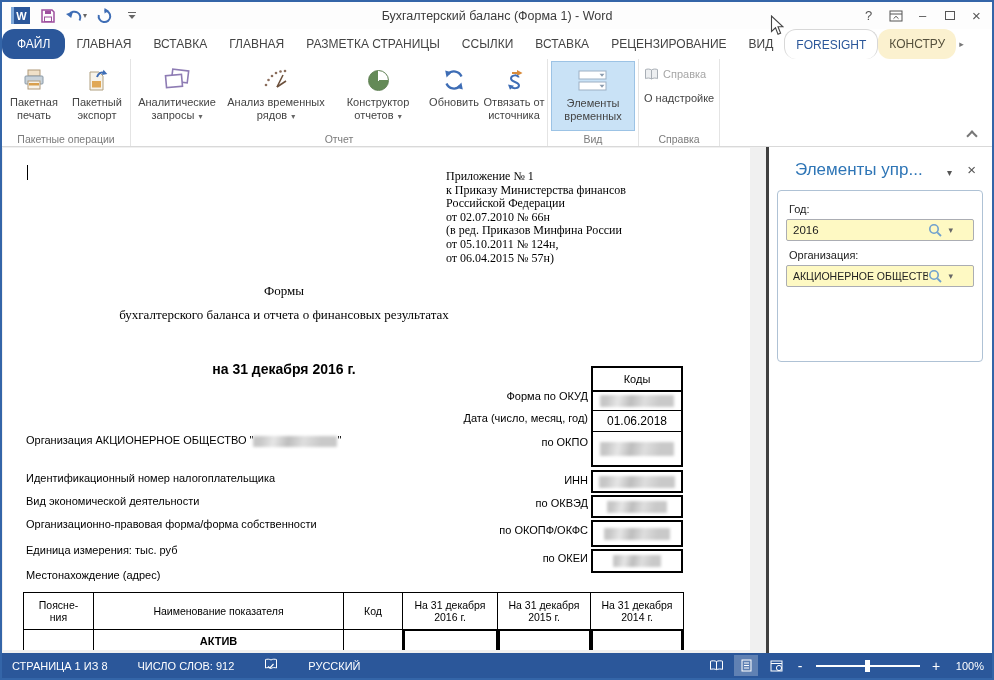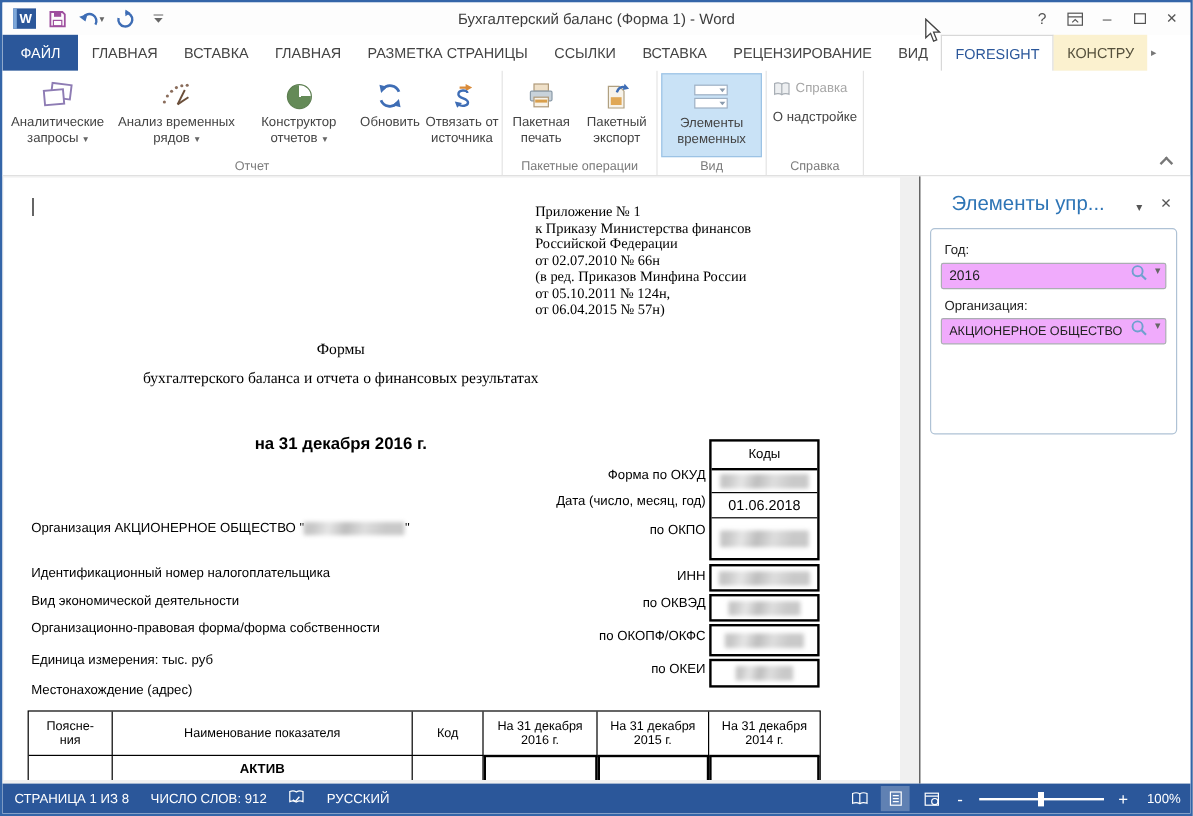--- a/index.html
+++ b/index.html
@@ -19,7 +19,7 @@
   .maxbox{width:10px;height:9px;border:1.5px solid #555;}
   
   .tabrow{position:absolute;left:0;top:27px;right:0;height:30px;background:#FFFFFF;display:flex;align-items:stretch;}
-  .tab{display:flex;align-items:center;padding:0 11px;font-size:12px;color:#444;white-space:nowrap;}
+  .tab{display:flex;align-items:center;padding:0 11px;font-size:12px;color:#444;white-space:nowrap;border-radius:12px;}
   .tab.file{background:#2B579A;color:#fff;padding:0 15px;}
   .tab.active{color:#2B579A;border:1px solid #D8D8D8;border-bottom:none;background:#fff;}
   .tab.contextual{background:#FBF1CF;color:#55503C;}

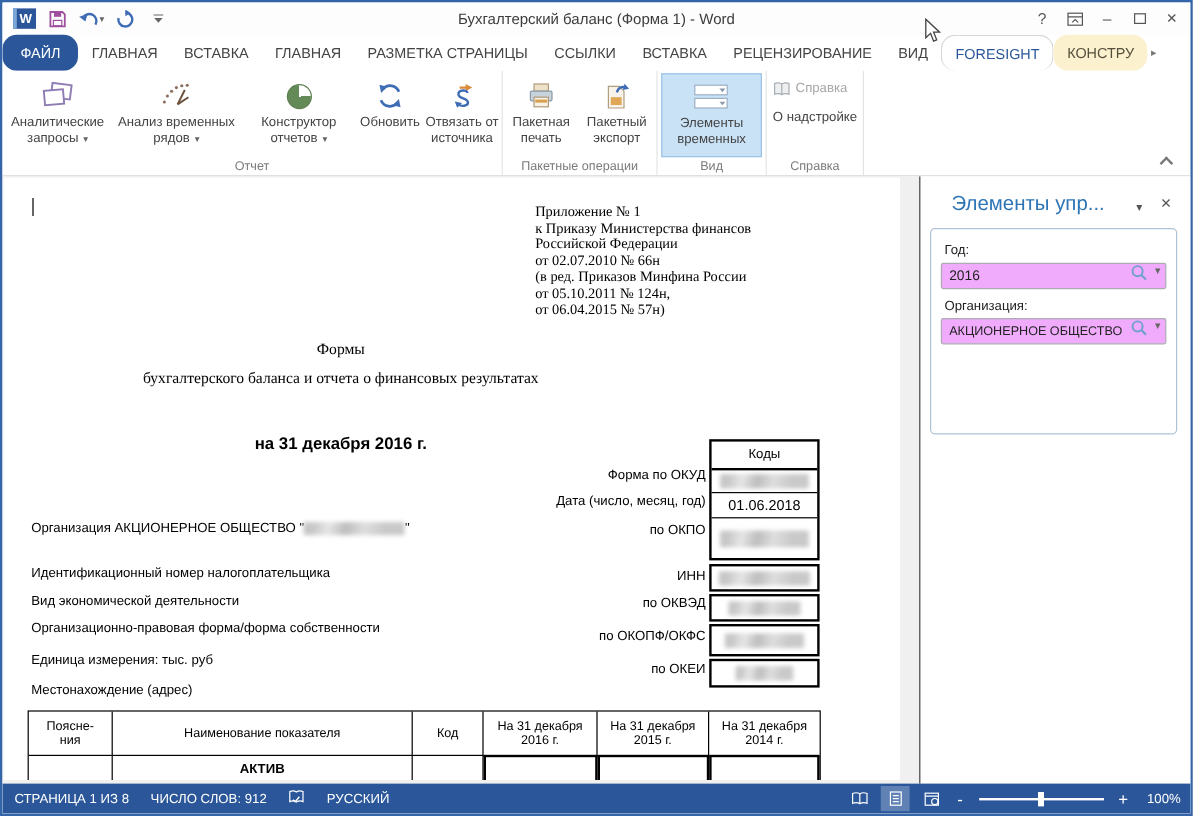--- a/index.html
+++ b/index.html
@@ -167,6 +167,34 @@
   <div class="ribbon">
 
     <div class="rgroup">
+      <div class="rbtn" style="width:62px">
+        <div class="ricon">
+          <svg width="24" height="24">
+              <rect x="6" y="2" width="12" height="6" fill="#EFE0C8" stroke="#B09A7A"></rect>
+              <rect x="3" y="8" width="18" height="8" rx="1" fill="#C8D2DA" stroke="#8A9AA8"></rect>
+              <rect x="6" y="13" width="12" height="8" fill="#F7F2E8" stroke="#B09A7A"></rect>
+              <rect x="7" y="15" width="10" height="2.5" fill="#D99F4C"></rect>
+            </svg>
+        </div>
+        <div class="rlabel"><span>Пакетная
+печать</span></div>
+      </div>
+      <div class="rbtn" style="width:64px">
+        <div class="ricon">
+          <svg width="24" height="24">
+              <path d="M5 4 h9 l4 4 v14 h-13 z" fill="#F7F3EA" stroke="#B0A080"></path>
+              <rect x="7" y="13" width="9" height="6.5" fill="#E0A856"></rect>
+              <path d="M12 9 C13.5 4.5 17 3.5 19.5 5.5" stroke="#3E6DB5" stroke-width="2" fill="none"></path>
+              <polygon points="18.5,1.8 22.3,6 17,7" fill="#3E6DB5"></polygon>
+            </svg>
+        </div>
+        <div class="rlabel"><span>Пакетный
+экспорт</span></div>
+      </div>
+      <div class="glabel">Пакетные операции</div>
+    </div>
+
+    <div class="rgroup">
       <div class="rbtn" style="width:90px">
         <div class="ricon">
           <svg width="28" height="24">
@@ -224,34 +252,6 @@
 источника</span></div>
       </div>
       <div class="glabel">Отчет</div>
-    </div>
-
-    <div class="rgroup">
-      <div class="rbtn" style="width:62px">
-        <div class="ricon">
-          <svg width="24" height="24">
-              <rect x="6" y="2" width="12" height="6" fill="#EFE0C8" stroke="#B09A7A"></rect>
-              <rect x="3" y="8" width="18" height="8" rx="1" fill="#C8D2DA" stroke="#8A9AA8"></rect>
-              <rect x="6" y="13" width="12" height="8" fill="#F7F2E8" stroke="#B09A7A"></rect>
-              <rect x="7" y="15" width="10" height="2.5" fill="#D99F4C"></rect>
-            </svg>
-        </div>
-        <div class="rlabel"><span>Пакетная
-печать</span></div>
-      </div>
-      <div class="rbtn" style="width:64px">
-        <div class="ricon">
-          <svg width="24" height="24">
-              <path d="M5 4 h9 l4 4 v14 h-13 z" fill="#F7F3EA" stroke="#B0A080"></path>
-              <rect x="7" y="13" width="9" height="6.5" fill="#E0A856"></rect>
-              <path d="M12 9 C13.5 4.5 17 3.5 19.5 5.5" stroke="#3E6DB5" stroke-width="2" fill="none"></path>
-              <polygon points="18.5,1.8 22.3,6 17,7" fill="#3E6DB5"></polygon>
-            </svg>
-        </div>
-        <div class="rlabel"><span>Пакетный
-экспорт</span></div>
-      </div>
-      <div class="glabel">Пакетные операции</div>
     </div>
 
     <div class="rgroup" style="padding:2px 3px 14px 3px;">

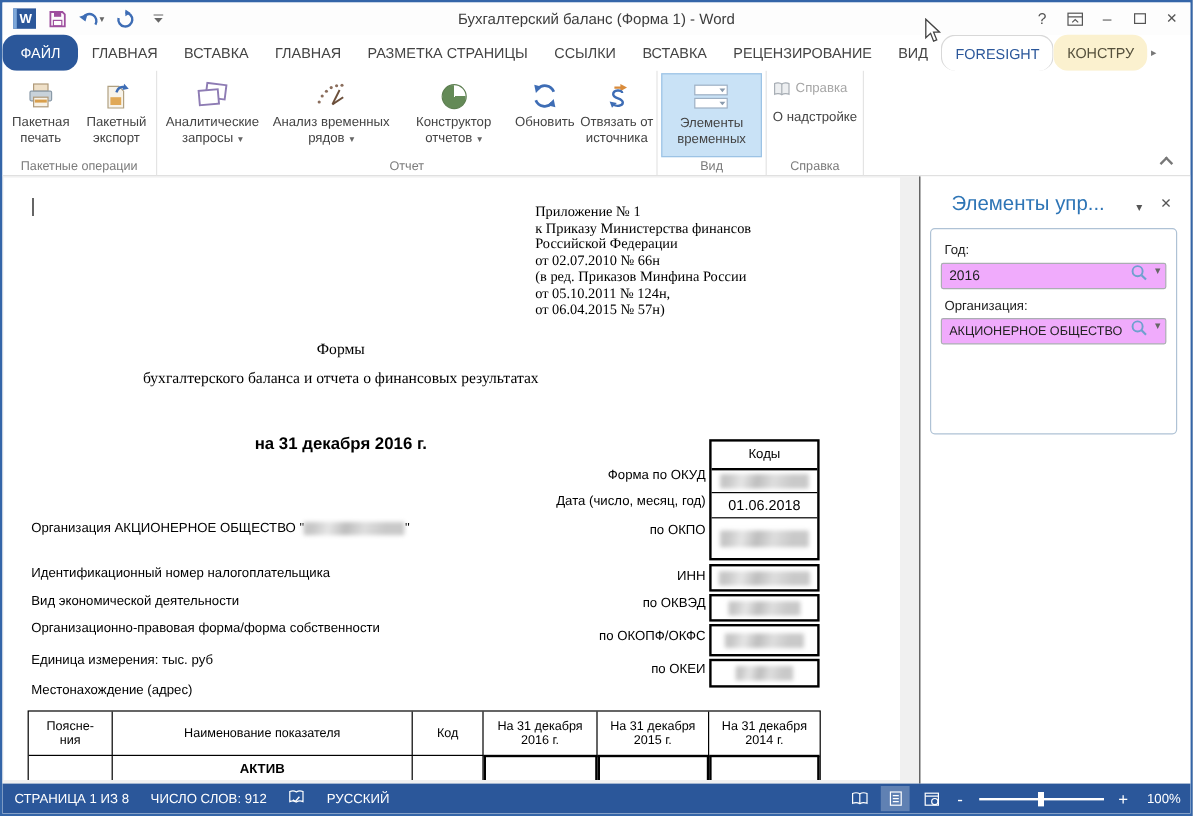--- a/index.html
+++ b/index.html
@@ -71,7 +71,7 @@
   .mtb .thick{border-left:2px solid #000;border-right:2px solid #000;border-top:1px solid #000;margin-top:-1px;}
   .aktiv{font-weight:bold;font-size:11px;}
   
-  .panel{position:absolute;left:764px;top:0;right:0;bottom:0;background:#FFFFFF;border-left:1px solid #404040;}
+  .panel{position:absolute;left:764px;top:0;right:0;bottom:0;background:#FFFFFF;border-left:3px solid #404040;}
   .panel-title{position:absolute;left:26px;top:13px;font-size:17px;color:#2E75B6;white-space:nowrap;}
   .pane-caret{position:absolute;right:40px;top:20px;font-size:10px;color:#555;}
   .pane-close{position:absolute;right:16px;top:14px;font-size:15px;color:#555;}

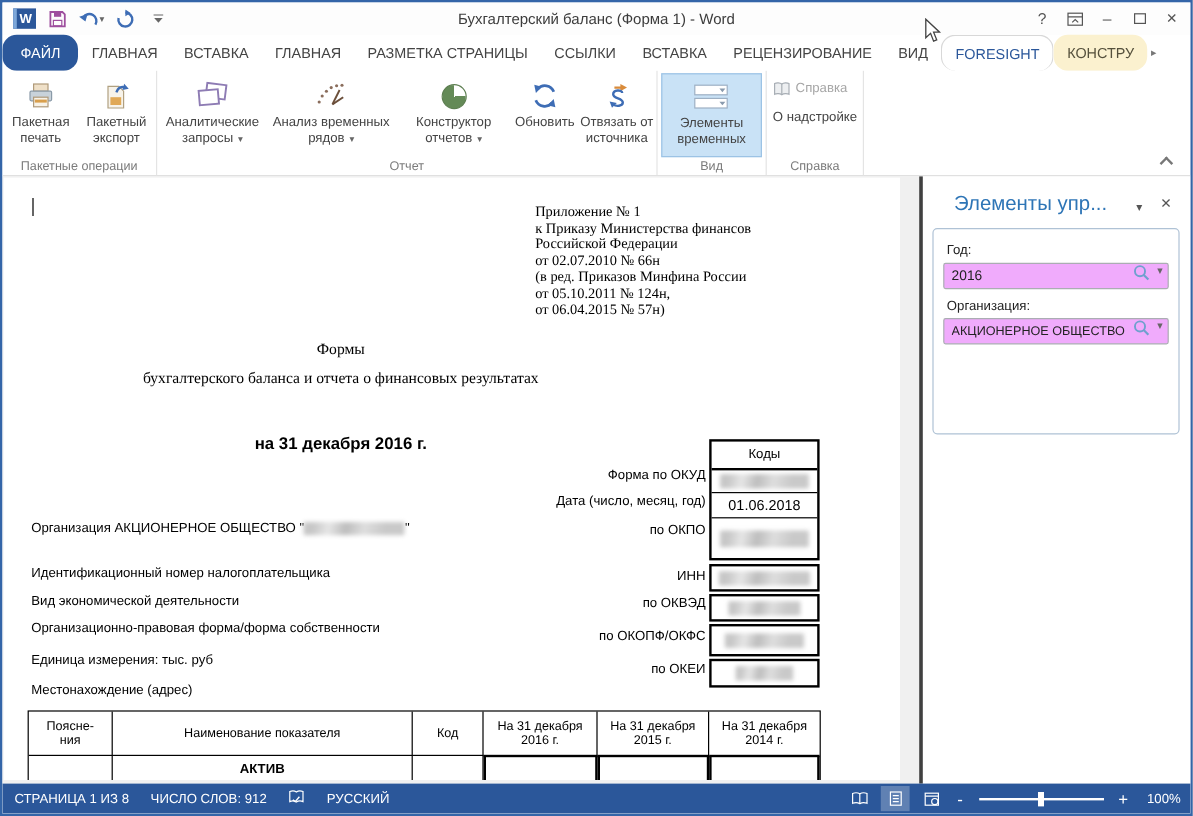--- a/index.html
+++ b/index.html
@@ -77,7 +77,7 @@
   .pane-close{position:absolute;right:16px;top:14px;font-size:15px;color:#555;}
   .panel-box{position:absolute;left:8px;top:43px;width:206px;height:172px;border:1px solid #AFC2D5;border-radius:4px;padding:10px 8px;}
   .plabel{font-size:11px;color:#222;margin:2px 0 4px 3px;}
-  .pinput{display:flex;height:22px;border:1px solid #ABADB3;border-radius:2px;background:#f0abfc;padding:0 4px 0 6px;margin-bottom:8px;}
+  .pinput{display:flex;align-items:center;height:22px;border:1px solid #ABADB3;border-radius:2px;background:#fef9c3;padding:0 20px 0 6px;margin-bottom:8px;}
   .pinput input{flex:1;border:none;outline:none;font-family:"Liberation Sans",sans-serif;font-size:11.5px;color:#222;min-width:0;background:transparent;padding:0;}
   .pcaret{font-size:9px;color:#666;margin-left:5px;}
   

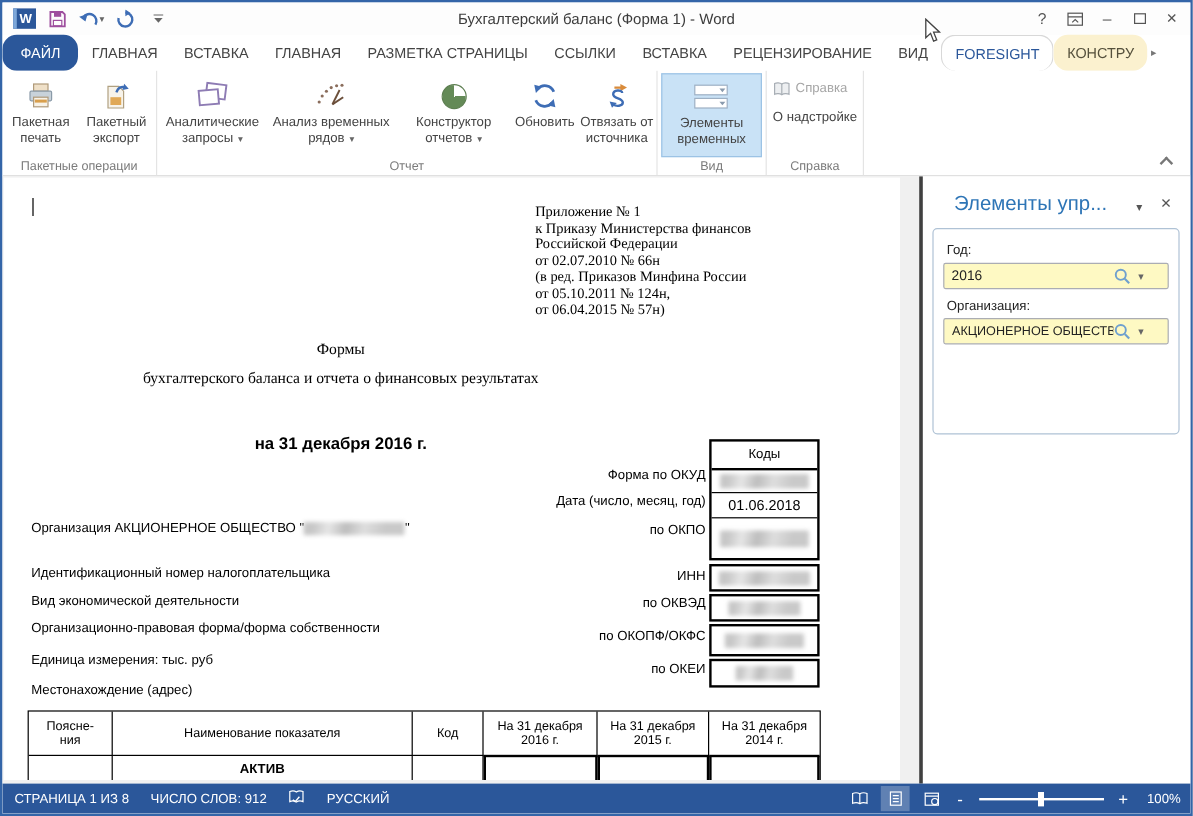--- a/index.html
+++ b/index.html
@@ -83,7 +83,7 @@
   
   .statusbar{position:absolute;left:0;right:0;bottom:0;height:25px;background:#2B579A;color:#fff;
     display:flex;align-items:center;font-size:11px;}
-  .sb-left{display:flex;align-items:center;gap:18px;padding-left:10px;}
+  .sb-left{display:flex;align-items:center;gap:30px;padding-left:10px;}
   .sb-right{position:absolute;right:8px;display:flex;align-items:center;gap:6px;}
   .viewbtn{width:24px;height:21px;display:flex;align-items:center;justify-content:center;}
   .viewbtn.active{background:rgba(255,255,255,0.25);}

